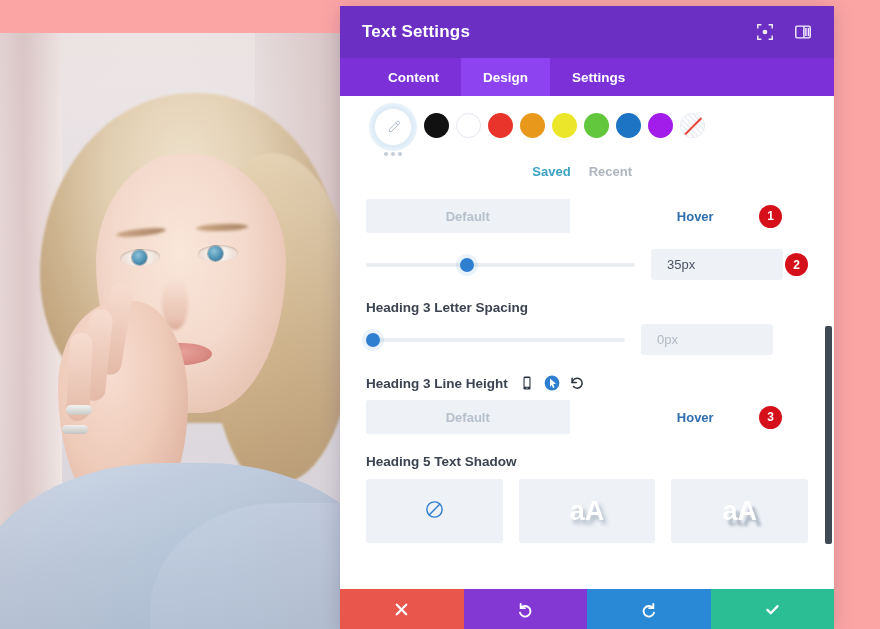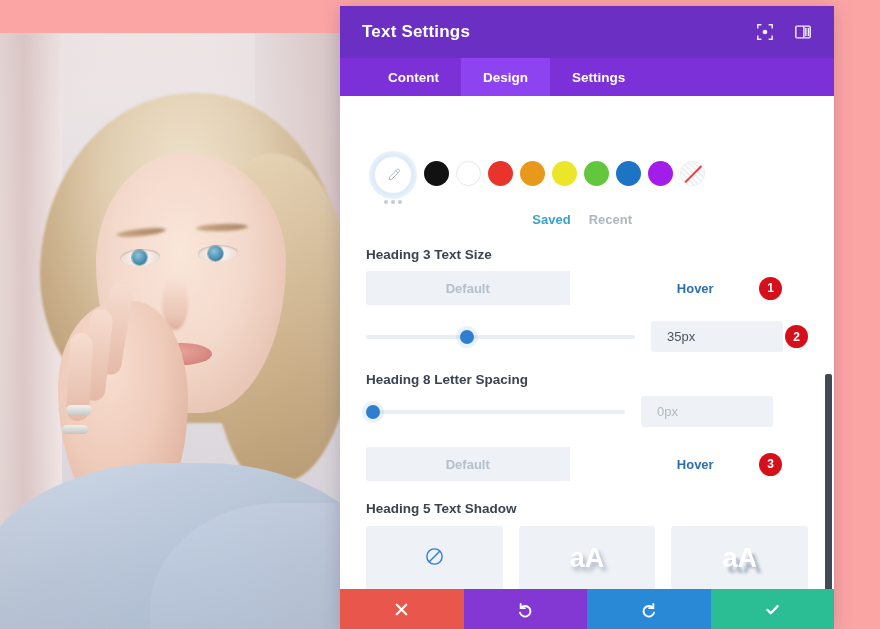--- a/index.html
+++ b/index.html
@@ -143,7 +143,7 @@
   .tab.active { background: #8e43f0; }
 
   .panel-body {
-    flex: 1 1 auto; position: relative; overflow: hidden; background: #fff; margin-top: 48px;
+    flex: 1 1 auto; position: relative; overflow: hidden; background: #fff;
   }
   .body-inner { position:absolute; left:0; top:0; width: 494px; padding: 0 26px; }
 

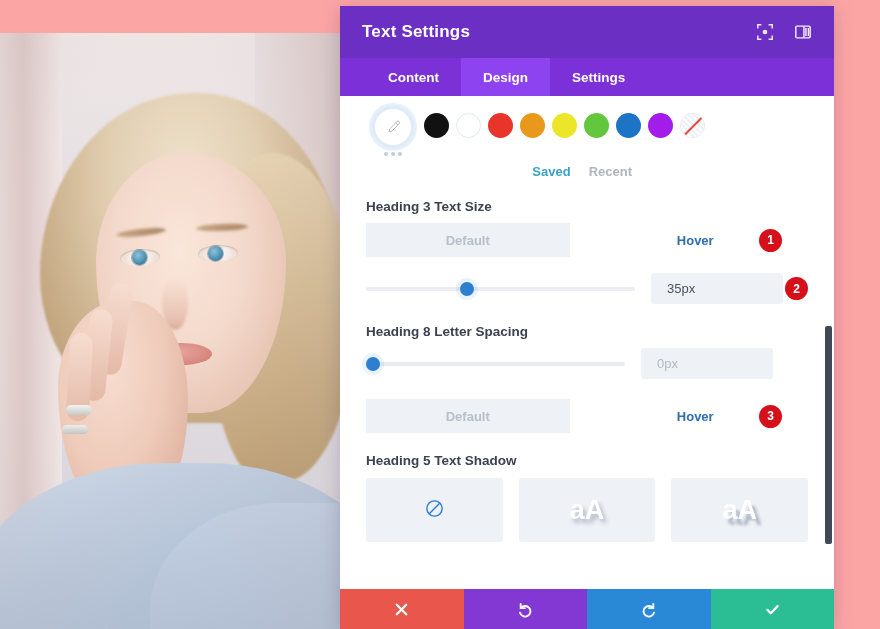--- a/index.html
+++ b/index.html
@@ -354,7 +354,6 @@
         </div>
 
         <div class="field">
-          <div class="field-label">Heading 3 Text Size</div>
           <div class="toggle-row">
             <div class="toggle">
               <div class="t-default">Default</div>

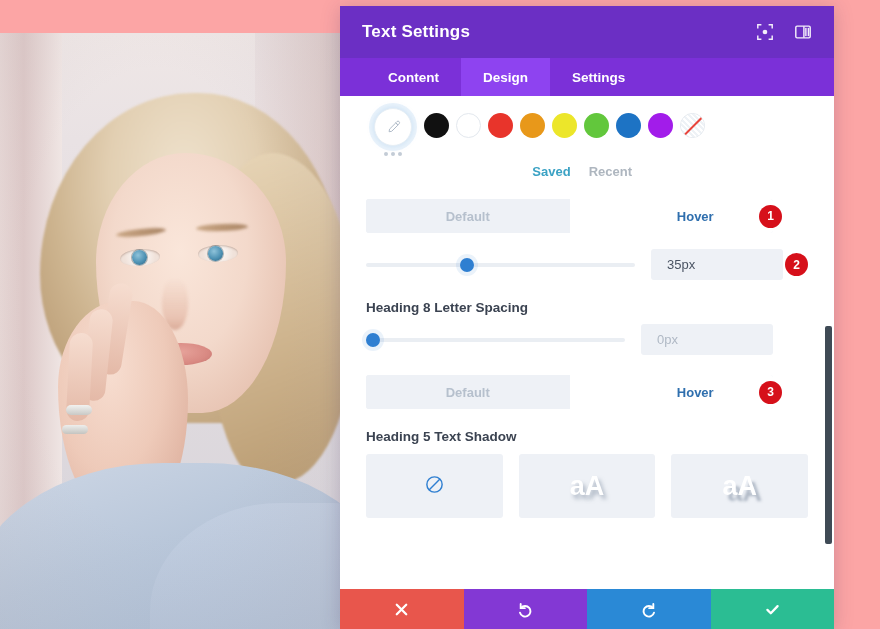--- a/index.html
+++ b/index.html
@@ -374,7 +374,7 @@
         </div>
 
         <div class="field">
-          <div class="field-label">Heading 8 Letter Spacing</div>
+          <div class="field-label">Heading 3 Letter Spacing</div>
           <div class="slider-row" style="margin-top:6px">
             <div class="slider">
               <div class="track"></div>

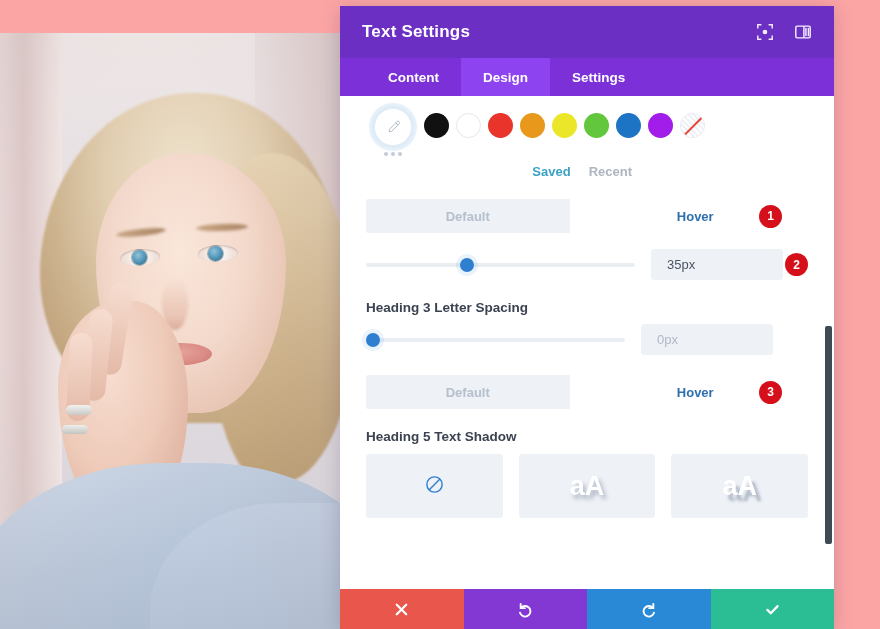--- a/index.html
+++ b/index.html
@@ -385,6 +385,30 @@
         </div>
 
         <div class="field">
+          <div class="field-label">
+            <span>Heading 3 Line Height</span>
+            <span class="label-icons">
+              <span class="mini-ico">
+                <svg viewBox="0 0 16 16" width="16" height="16">
+                  <rect x="4.5" y="1.5" width="7" height="13" rx="1.3" fill="#2b3440"></rect>
+                  <rect x="5.6" y="3.1" width="4.8" height="8.6" fill="#ffffff"></rect>
+                  <circle cx="8" cy="13.1" r="0.7" fill="#ffffff"></circle>
+                </svg>
+              </span>
+              <span class="mini-ico">
+                <svg viewBox="0 0 16 16" width="16" height="16">
+                  <circle cx="8" cy="8" r="7.4" fill="#2f7fd1"></circle>
+                  <path d="M6 3.6l6 5.2-2.8.5 1.3 2.9-1.5.7-1.3-2.9-1.7 2z" fill="#ffffff"></path>
+                </svg>
+              </span>
+              <span class="mini-ico">
+                <svg viewBox="0 0 16 16" width="16" height="16" fill="none" stroke="#2b3440" stroke-width="1.5" stroke-linecap="round">
+                  <path d="M3.2 7.4a5 5 0 1 1 1.3 4.2"></path>
+                  <path d="M3.1 3.3v4.2h4.2"></path>
+                </svg>
+              </span>
+            </span>
+          </div>
           <div class="toggle-row">
             <div class="toggle">
               <div class="t-default">Default</div>

